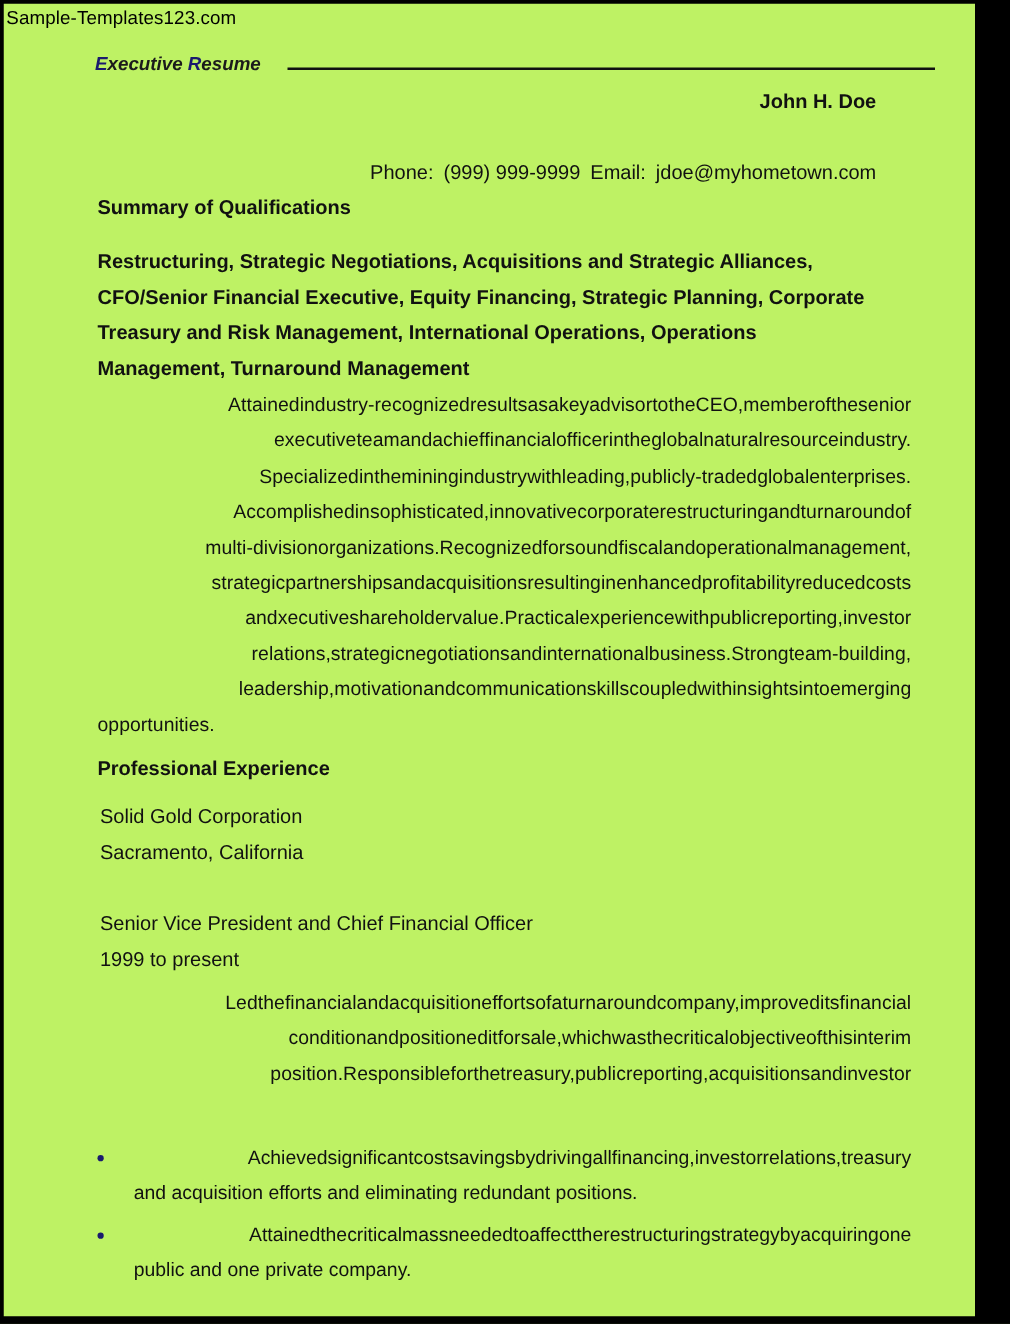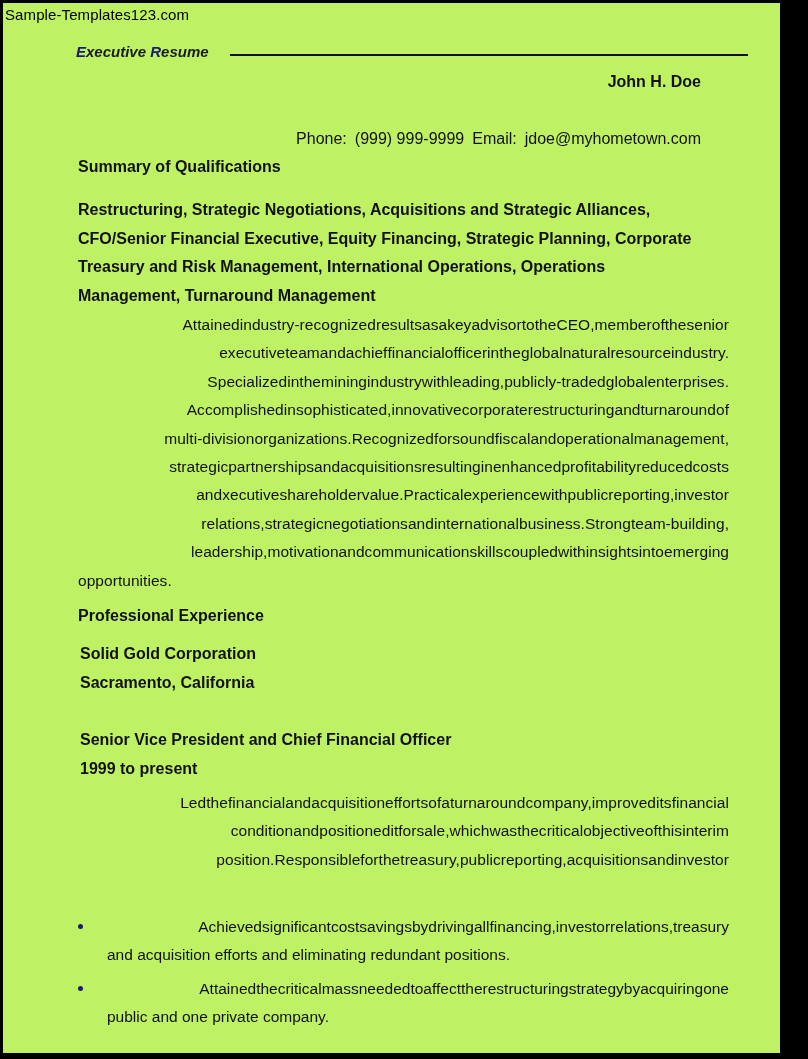--- a/index.html
+++ b/index.html
@@ -108,7 +108,7 @@
       position: absolute;
       left: 77px;
       font-size: 16px;
-      font-weight: bold;
+      font-weight: normal;
       white-space: nowrap;
     }
 

